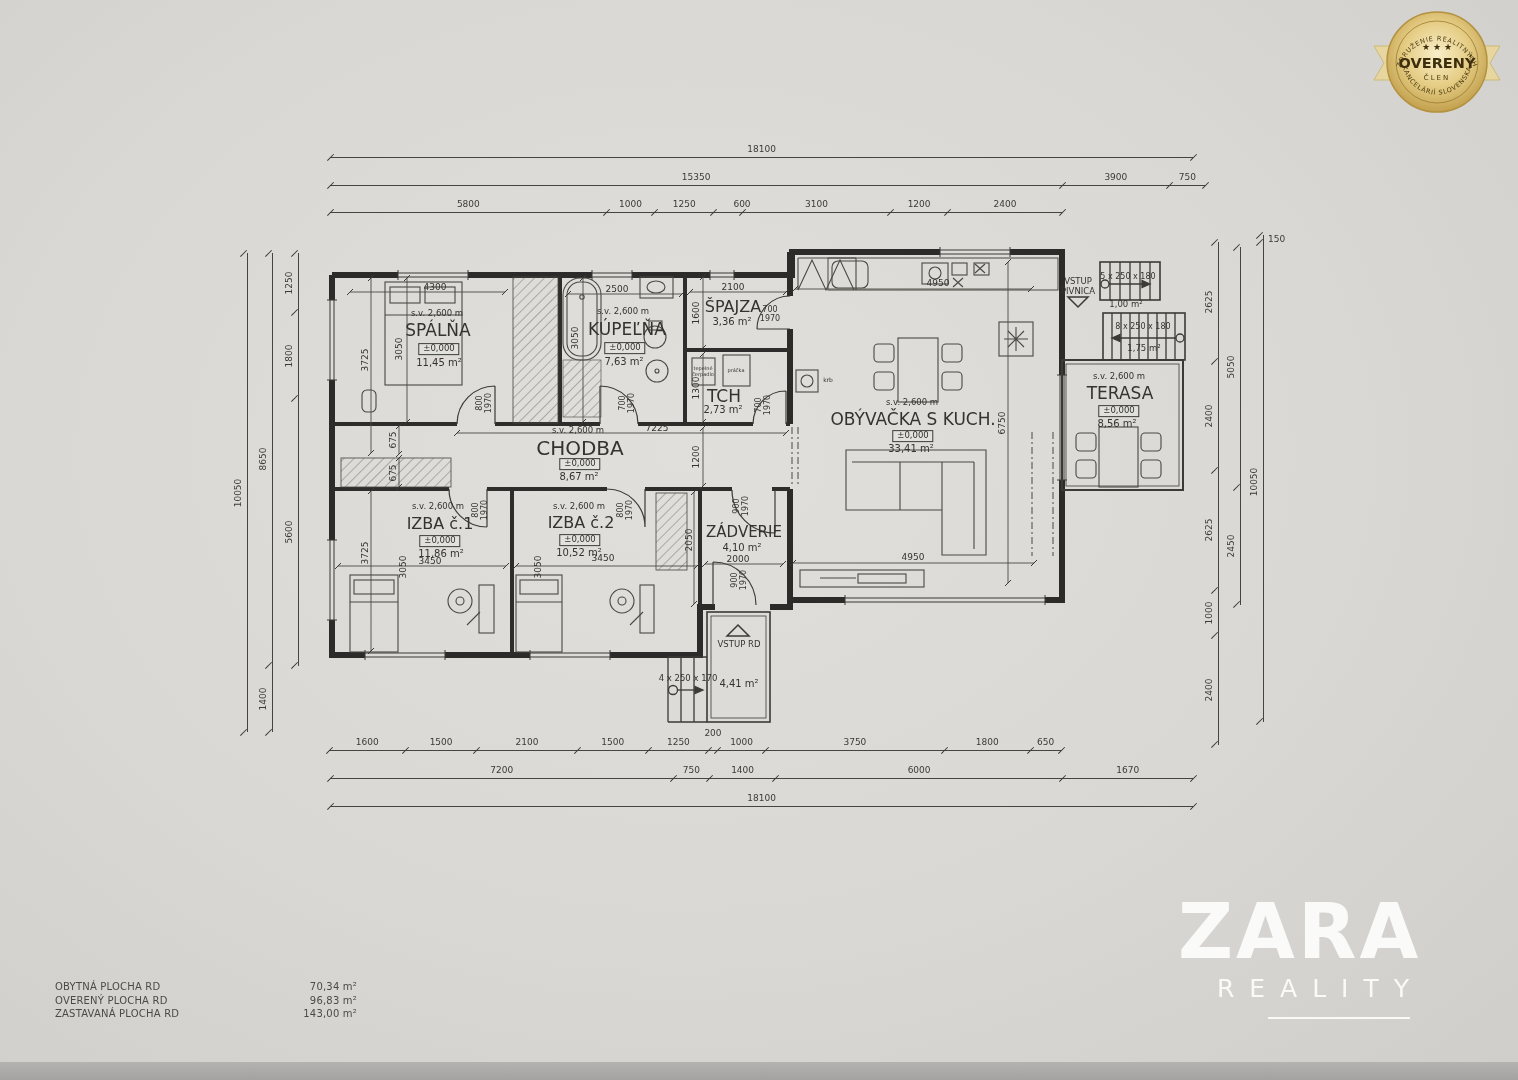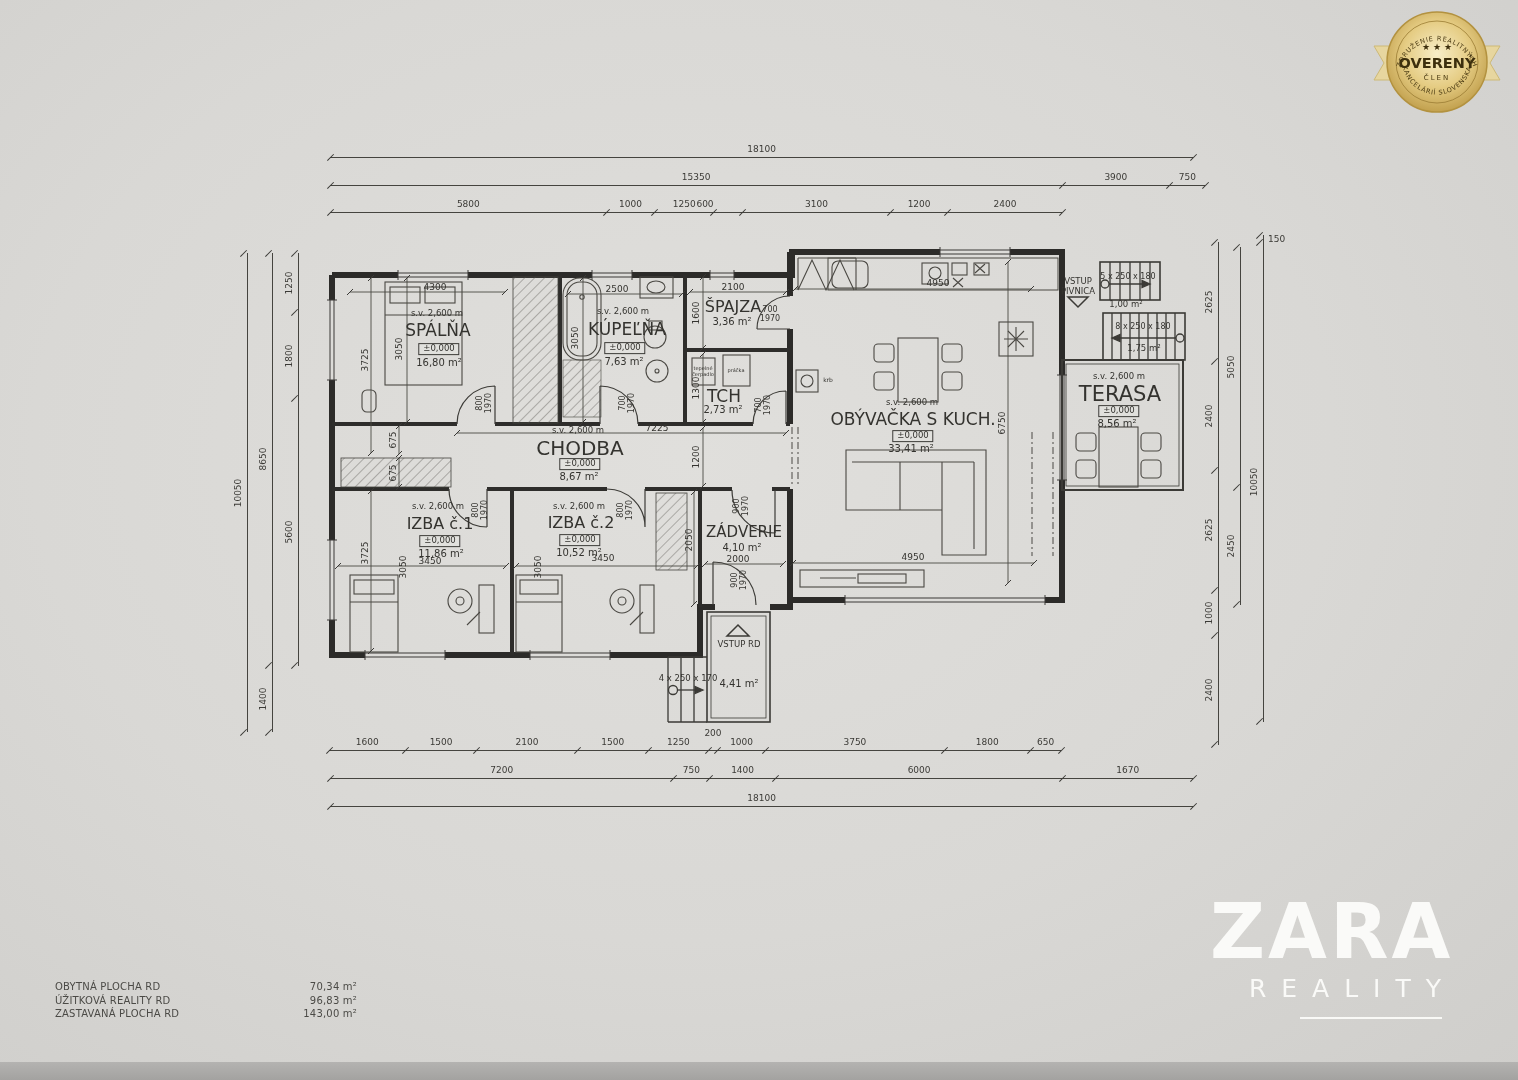--- a/index.html
+++ b/index.html
@@ -359,7 +359,7 @@
       <div class="dimtick" style="left: 323.86px; top: -4px;"></div>
       <span class="dimlab" style="left: 354.172px; top: -13px; transform: translateX(-50%);">1250</span>
       <div class="dimtick" style="left: 383.485px; top: -4px;"></div>
-      <span class="dimlab" style="left: 375px; top: -13px; transform: translateX(-50%);">600</span>
+      <span class="dimlab" style="left: 412px; top: -13px; transform: translateX(-50%);">600</span>
       <div class="dimtick" style="left: 412.105px; top: -4px;"></div>
       <span class="dimlab" style="left: 486.54px; top: -13px; transform: translateX(-50%);">3100</span>
       <div class="dimtick" style="left: 559.975px; top: -4px;"></div>

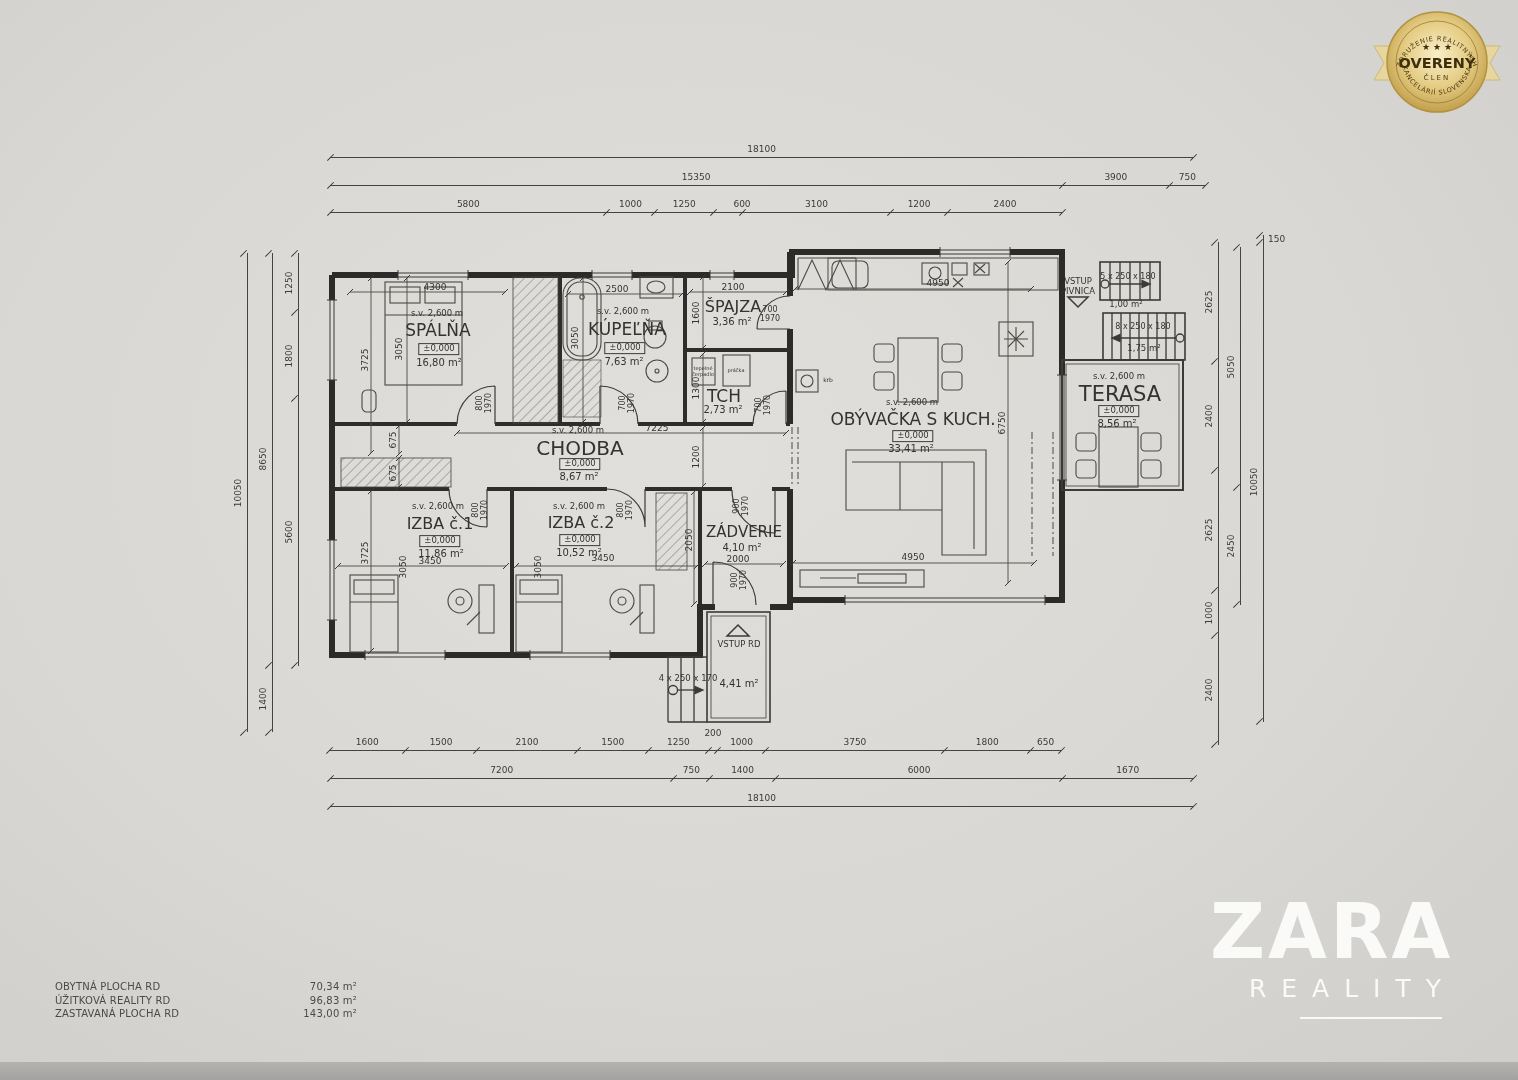--- a/index.html
+++ b/index.html
@@ -238,7 +238,7 @@
 <span class="lbl s85" style="left:437px;top:314px">s.v. 2,600 m</span>
 <span class="lbl s17" style="left:438px;top:331px">SPÁLŇA</span>
 <span class="lbl s85 levelbox" style="left:439px;top:349px">±0,000</span>
-<span class="lbl s10" style="left:439px;top:363px">16,80 m²</span>
+<span class="lbl s10" style="left:439px;top:363px">11,45 m²</span>
 
 <span class="lbl s85" style="left:623px;top:312px">s.v. 2,600 m</span>
 <span class="lbl s17" style="left:627px;top:330px">KÚPEĽŇA</span>

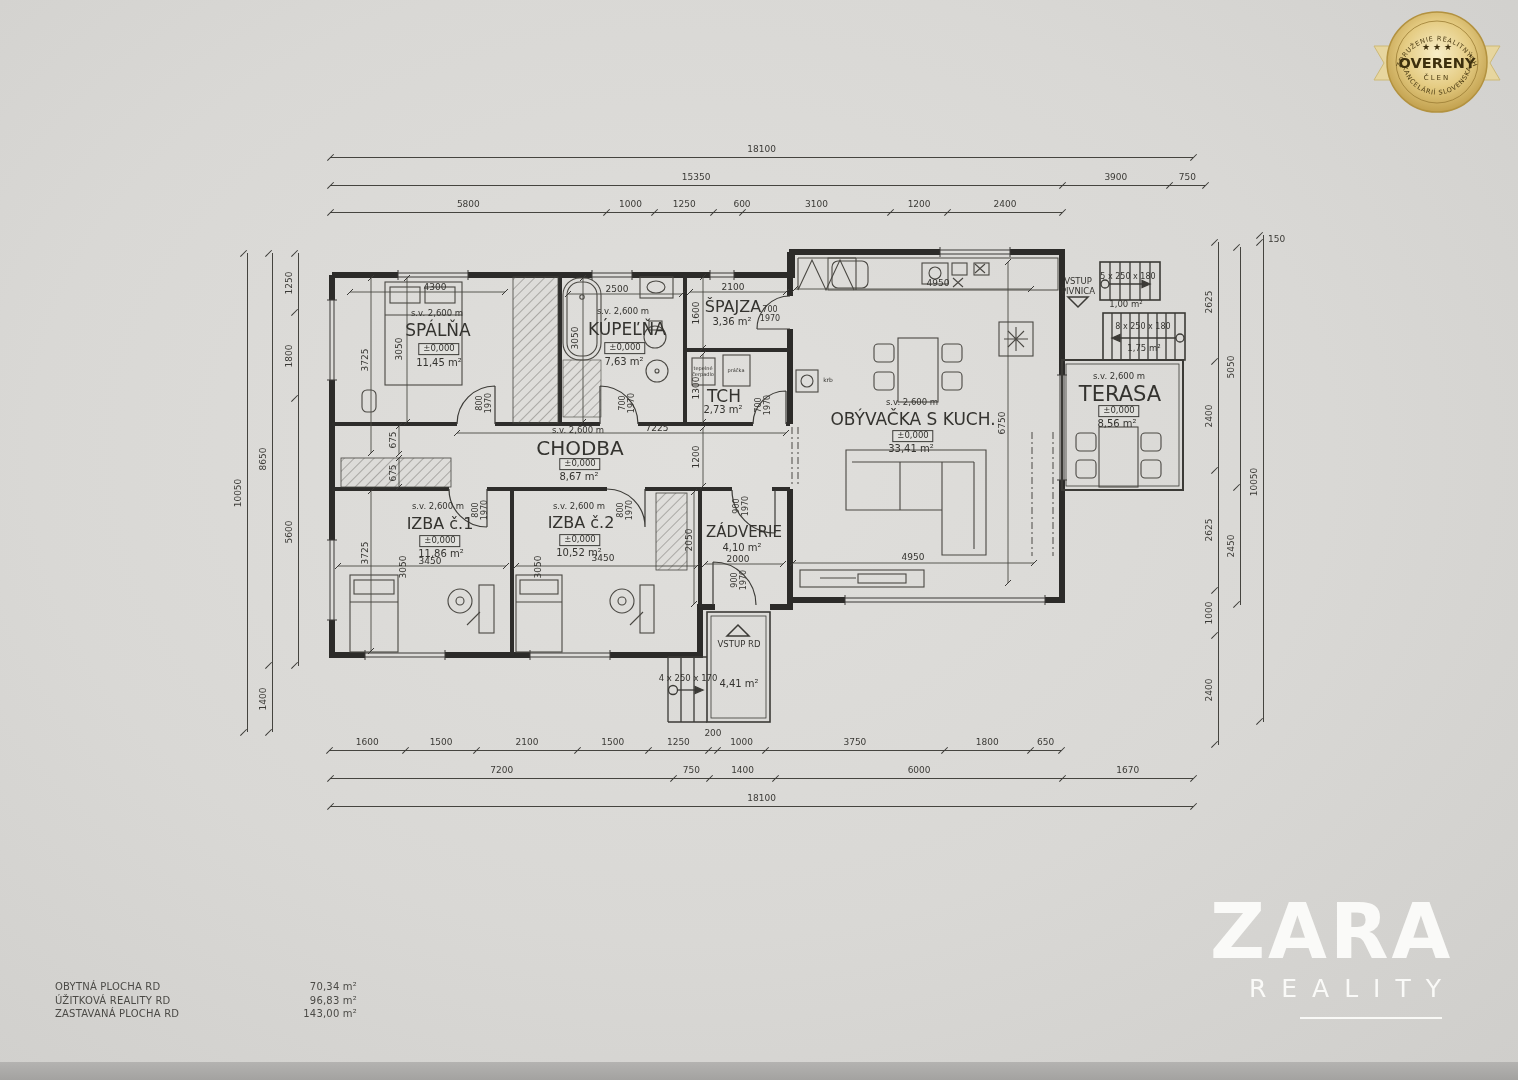--- a/index.html
+++ b/index.html
@@ -15,7 +15,7 @@
   .rot{transform:translate(-50%,-50%) rotate(-90deg);}
   .s8{font-size:8px;} .s85{font-size:8.5px;} .s9{font-size:9px;} .s10{font-size:10px;}
   .s15{font-size:15px;} .s16{font-size:16px;} .s17{font-size:17px;}
-  .s19{font-size:21px;} .s20{font-size:20px;}
+  .s19{font-size:17px;} .s20{font-size:20px;}
   .levelbox{border:1px solid #3c3b38;padding:0 4px;background:rgba(230,229,226,.5);}
   .dimrow{position:absolute;}
   .dimline{position:absolute;background:#45443f;}

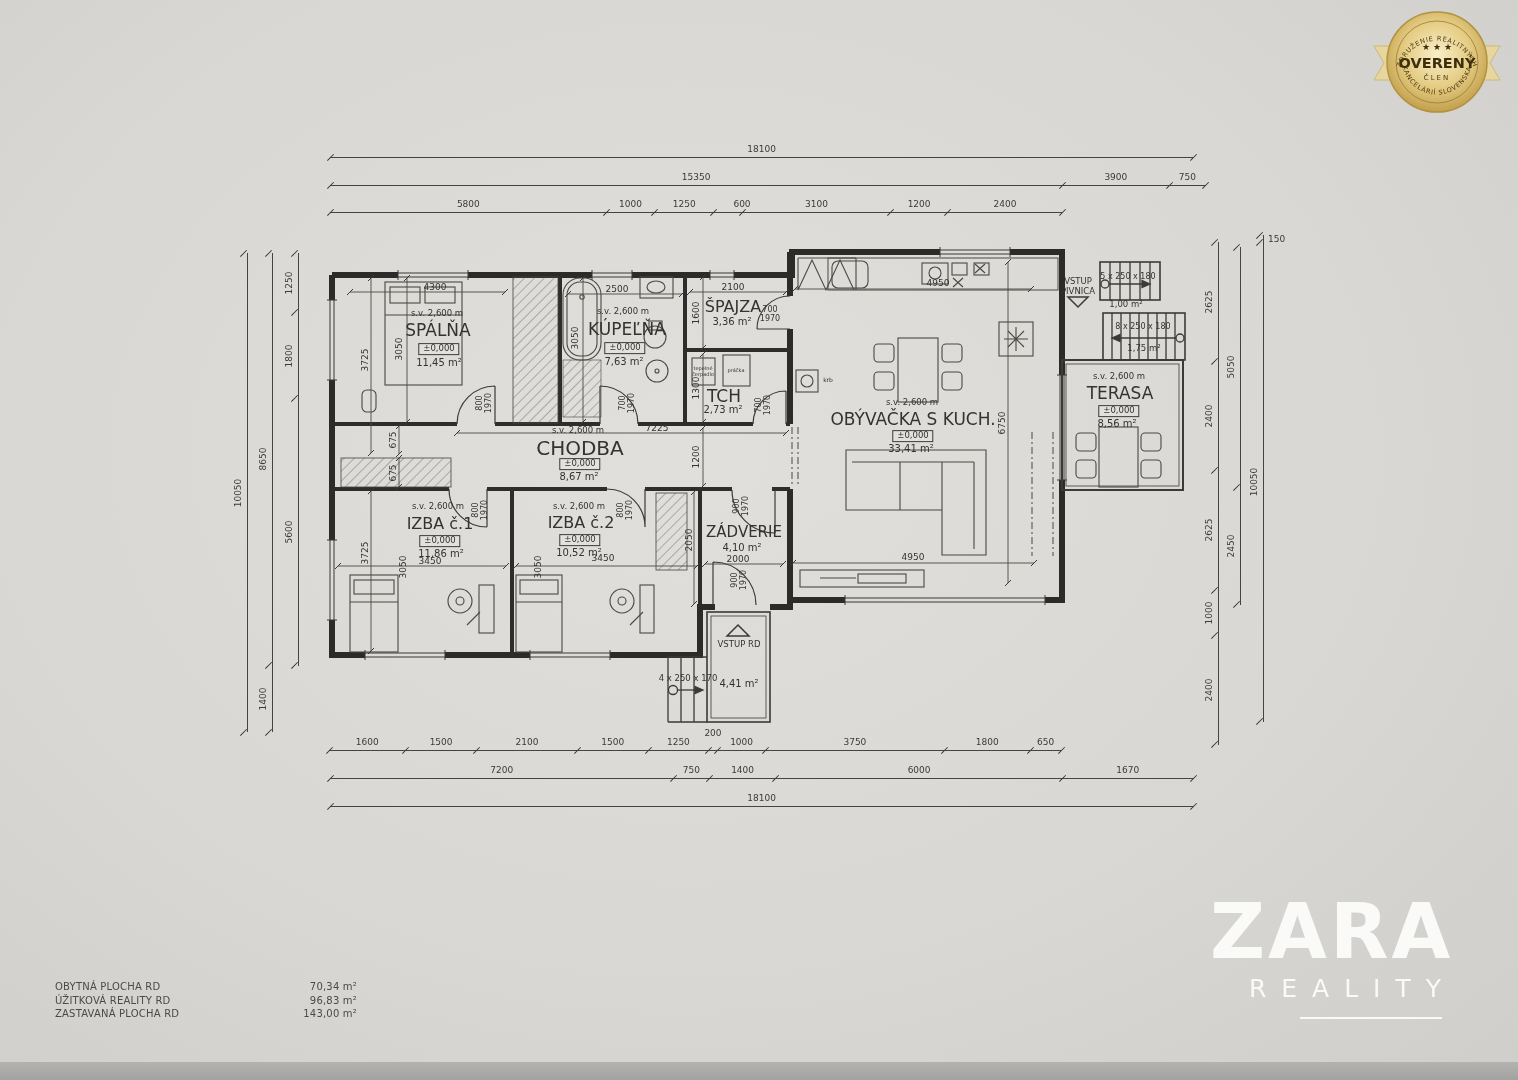--- a/index.html
+++ b/index.html
@@ -26,7 +26,7 @@
        color:#4b4a46;letter-spacing:.2px;line-height:13.5px;}
   .legend .val{text-align:right;}
   .logo{position:absolute;left:1178px;top:896px;width:234px;text-align:right;
-        color:rgba(253,253,251,.93);margin-left:32px;}
+        color:rgba(253,253,251,.93);}
   .logo .nm{font-size:76px;font-weight:bold;letter-spacing:3px;line-height:.95;}
   .logo .sub{font-size:25px;letter-spacing:15px;margin-top:6px;margin-right:-12px;}
   .logo .ul{height:2px;background:rgba(253,253,251,.9);width:142px;margin:14px 2px 0 auto;}

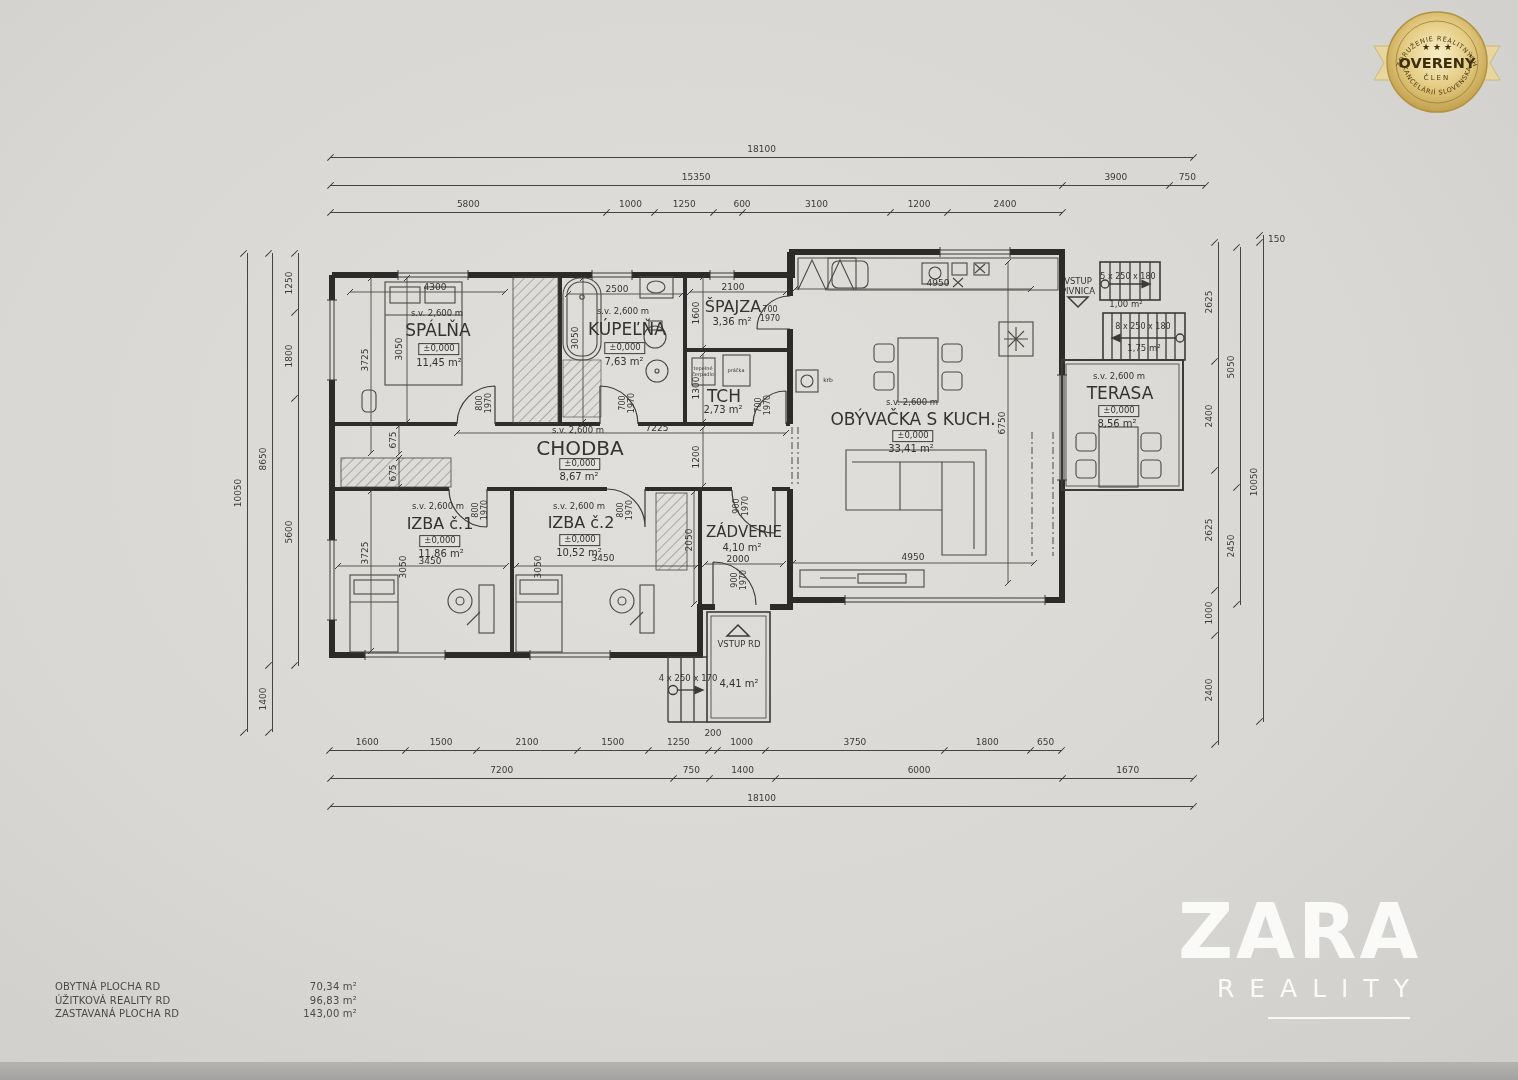--- a/index.html
+++ b/index.html
@@ -473,7 +473,7 @@
     <span class="val">70,34 m²</span>
   </div>
   <div class="row">
-    <span>ÚŽITKOVÁ REALITY RD</span>
+    <span>OVERENÝ PLOCHA RD</span>
     <span class="val">96,83 m²</span>
   </div>
   <div class="row">

